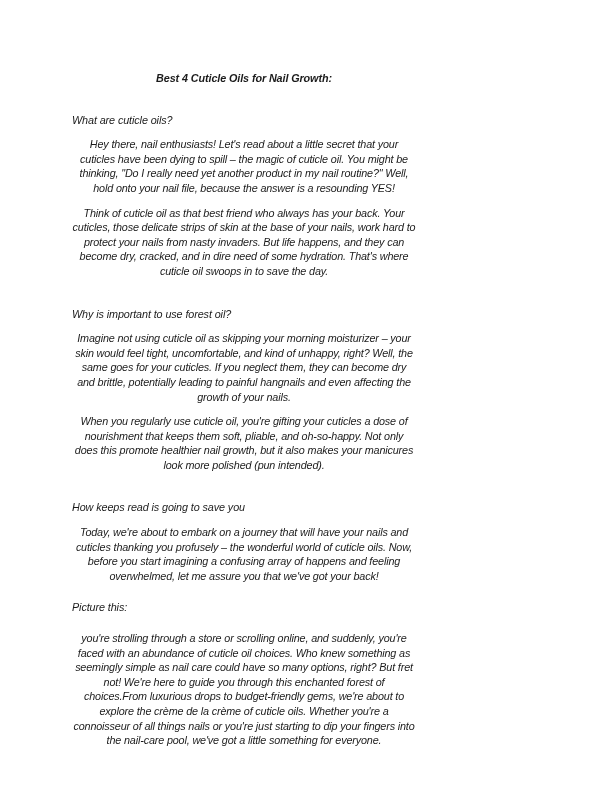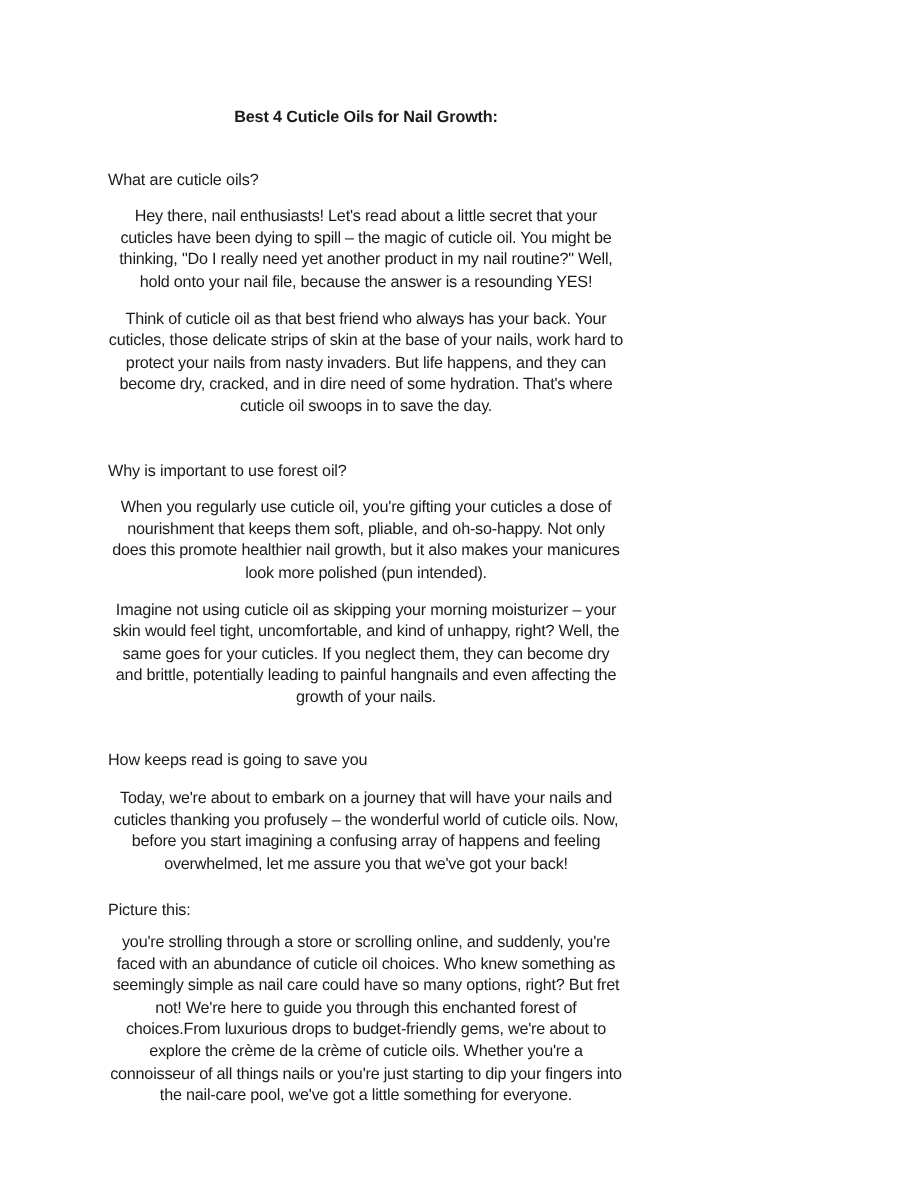--- a/index.html
+++ b/index.html
@@ -21,6 +21,7 @@
     padding: 71px 72px 60px 72px;
     background: #ffffff;
     overflow: hidden;
+    font-style: italic;
   }
   .doc-title {
     font-size: 10.8px;

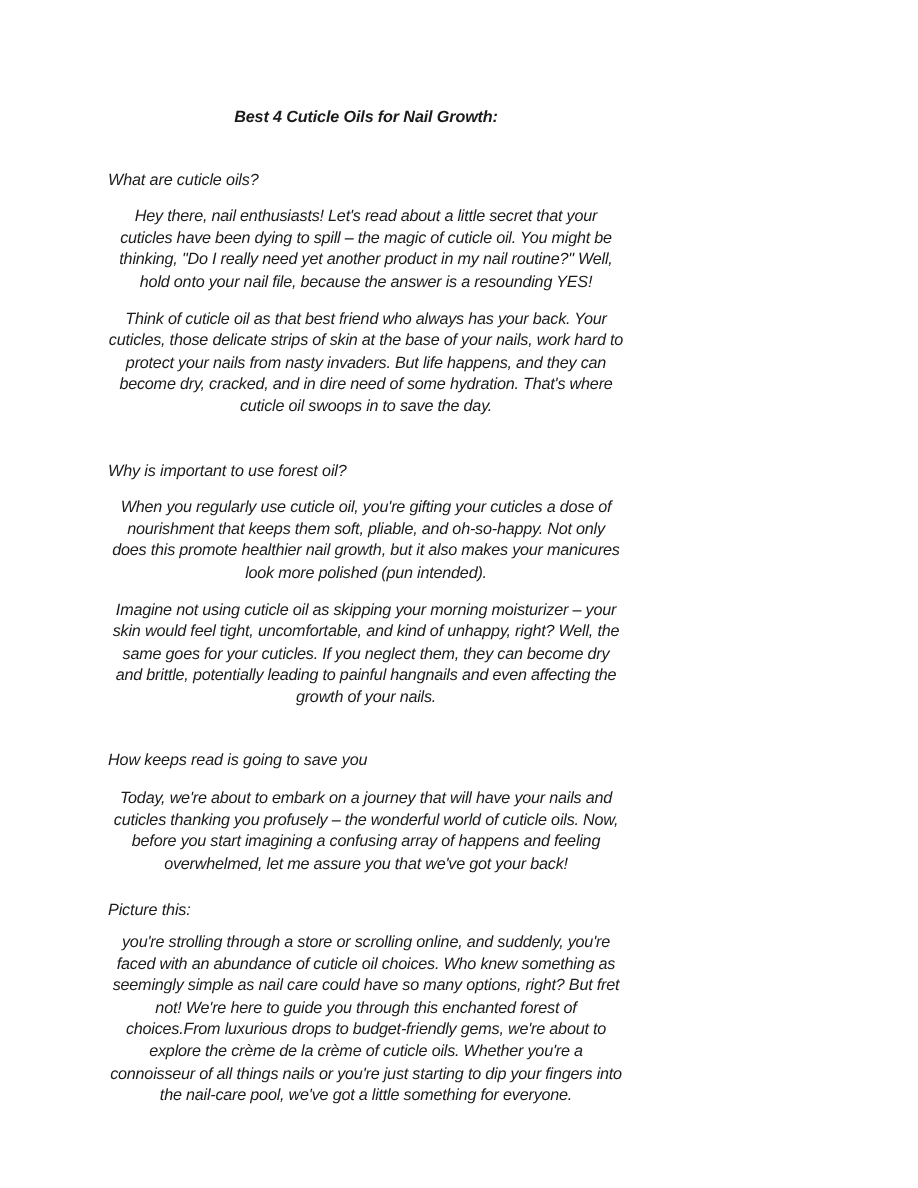--- a/index.html
+++ b/index.html
@@ -72,9 +72,9 @@
 
   <div class="doc-heading">Why is important to use forest oil?</div>
 
+  <div class="doc-para">Imagine not using cuticle oil as skipping your morning moisturizer – your skin would feel tight, uncomfortable, and kind of unhappy, right? Well, the same goes for your cuticles. If you neglect them, they can become dry and brittle, potentially leading to painful hangnails and even affecting the growth of your nails.</div>
+
   <div class="doc-para">When you regularly use cuticle oil, you're gifting your cuticles a dose of nourishment that keeps them soft, pliable, and oh-so-happy. Not only does this promote healthier nail growth, but it also makes your manicures look more polished (pun intended).</div>
-
-  <div class="doc-para">Imagine not using cuticle oil as skipping your morning moisturizer – your skin would feel tight, uncomfortable, and kind of unhappy, right? Well, the same goes for your cuticles. If you neglect them, they can become dry and brittle, potentially leading to painful hangnails and even affecting the growth of your nails.</div>
 
   <div class="doc-heading">How keeps read is going to save you</div>
 

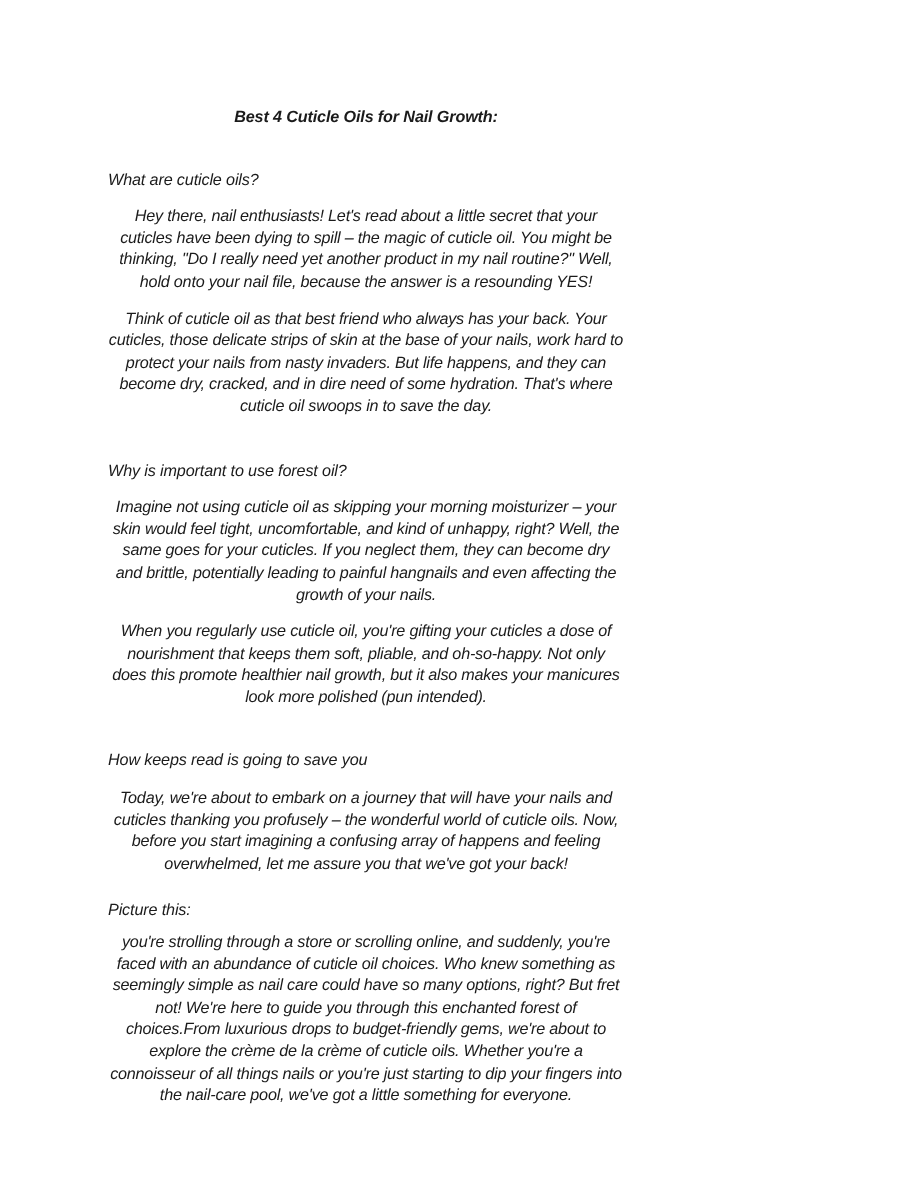--- a/index.html
+++ b/index.html
@@ -45,7 +45,7 @@
     font-size: 10.8px;
     font-weight: 400;
     line-height: 14.6px;
-    margin: 17px 0 6px 0;
+    margin: 17px 0 16px 0;
     letter-spacing: -0.1px;
   }
   .doc-para {

